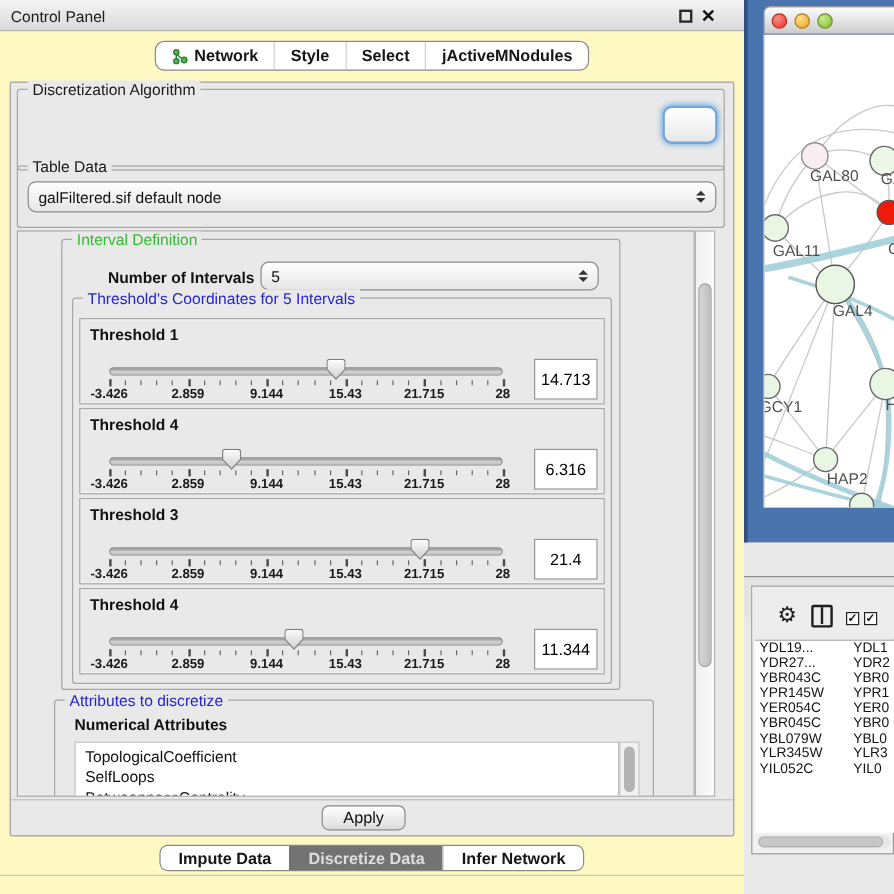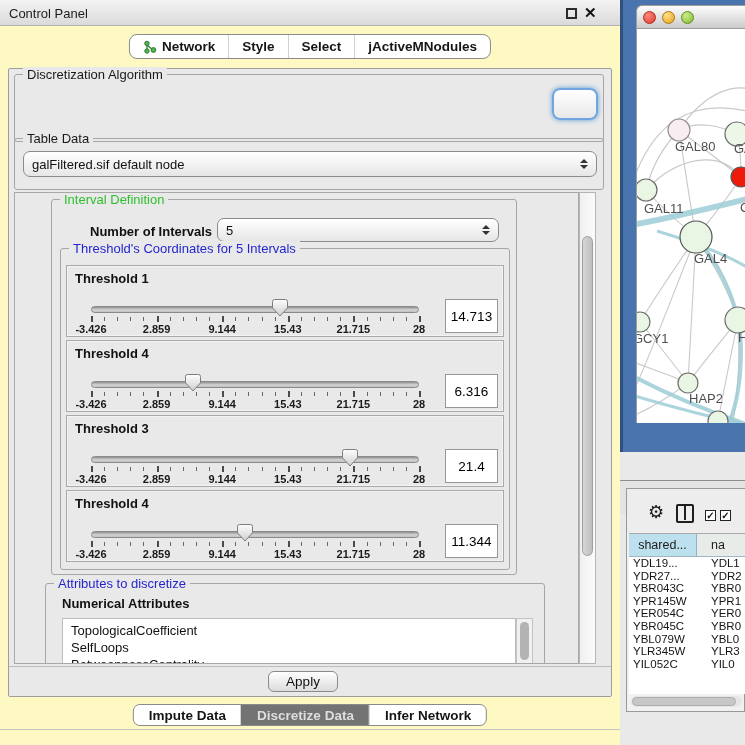--- a/index.html
+++ b/index.html
@@ -508,10 +508,6 @@
         <span class="chk" style="left:93px;">✓</span>
       </div>
       <div class="tp-table" id="tp-table">
-          <div class="tp-hrow">
-            <div class="tp-hcell c1">shared...</div>
-            <div class="tp-hcell c2">na</div>
-          </div>
           <div class="tp-row">
             <div class="tp-cell c1">YDL19...</div>
             <div class="tp-cell c2">YDL1</div>

